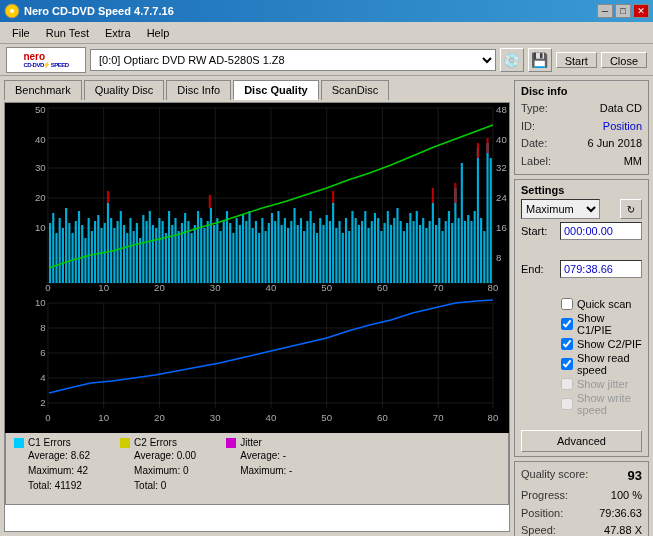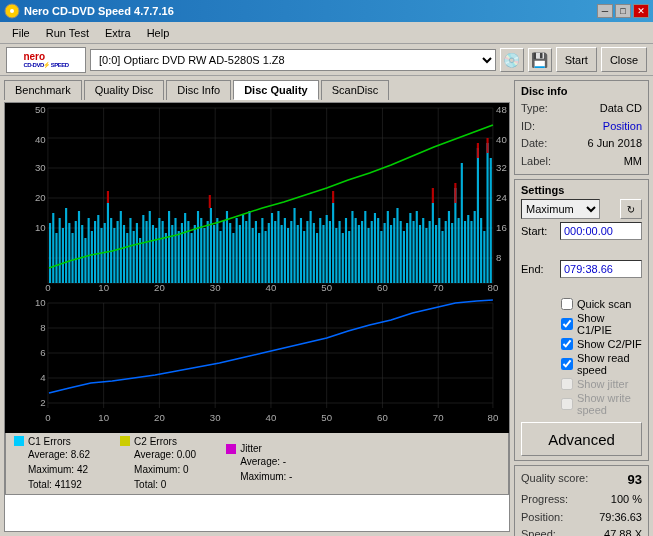--- a/index.html
+++ b/index.html
@@ -79,7 +79,7 @@
       padding: 1px 4px;
     }
     .toolbar-btn {
-      height: 25px;
+      height: 16px;
       padding: 2px 8px;
       background: #d4d0c8;
       border: 1px solid #888;

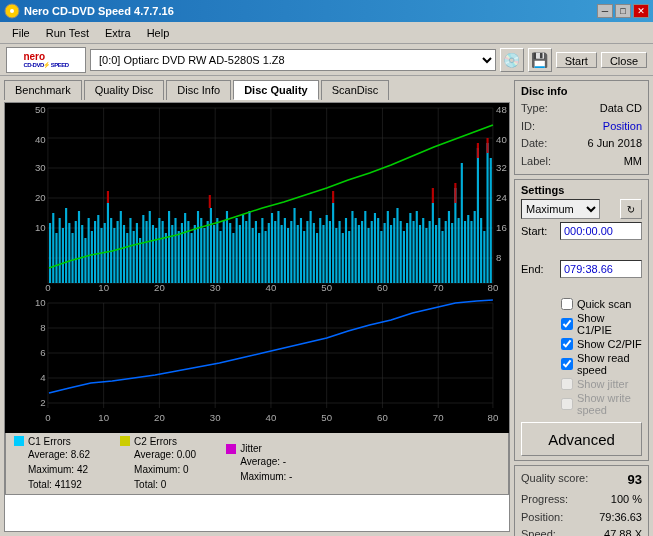--- a/index.html
+++ b/index.html
@@ -163,9 +163,9 @@
     
     .legend-area {
       background: #d4d0c8;
-      height: 62px;
-      display: flex;
-      align-items: center;
+      height: 72px;
+      display: flex;
+      align-items: flex-start;
       padding: 4px 8px;
       border: 1px solid #888;
       border-top: none;

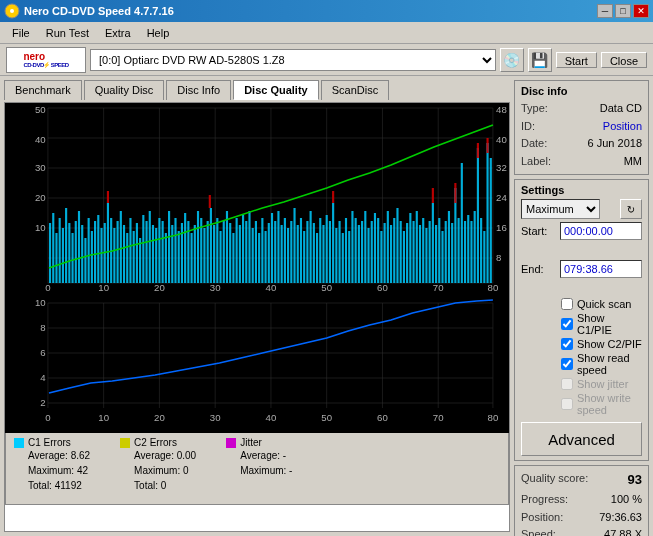--- a/index.html
+++ b/index.html
@@ -261,13 +261,13 @@
 
     .advanced-btn {
       width: 100%;
-      height: 34px;
+      height: 22px;
       background: #d4d0c8;
       border: 1px solid #888;
       border-top-color: #fff; border-left-color: #fff;
       cursor: pointer;
-      font-size: 15px;
-      margin-top: 4px;
+      font-size: 11px;
+      margin-top: 12px;
     }
 
     .quality-section {

